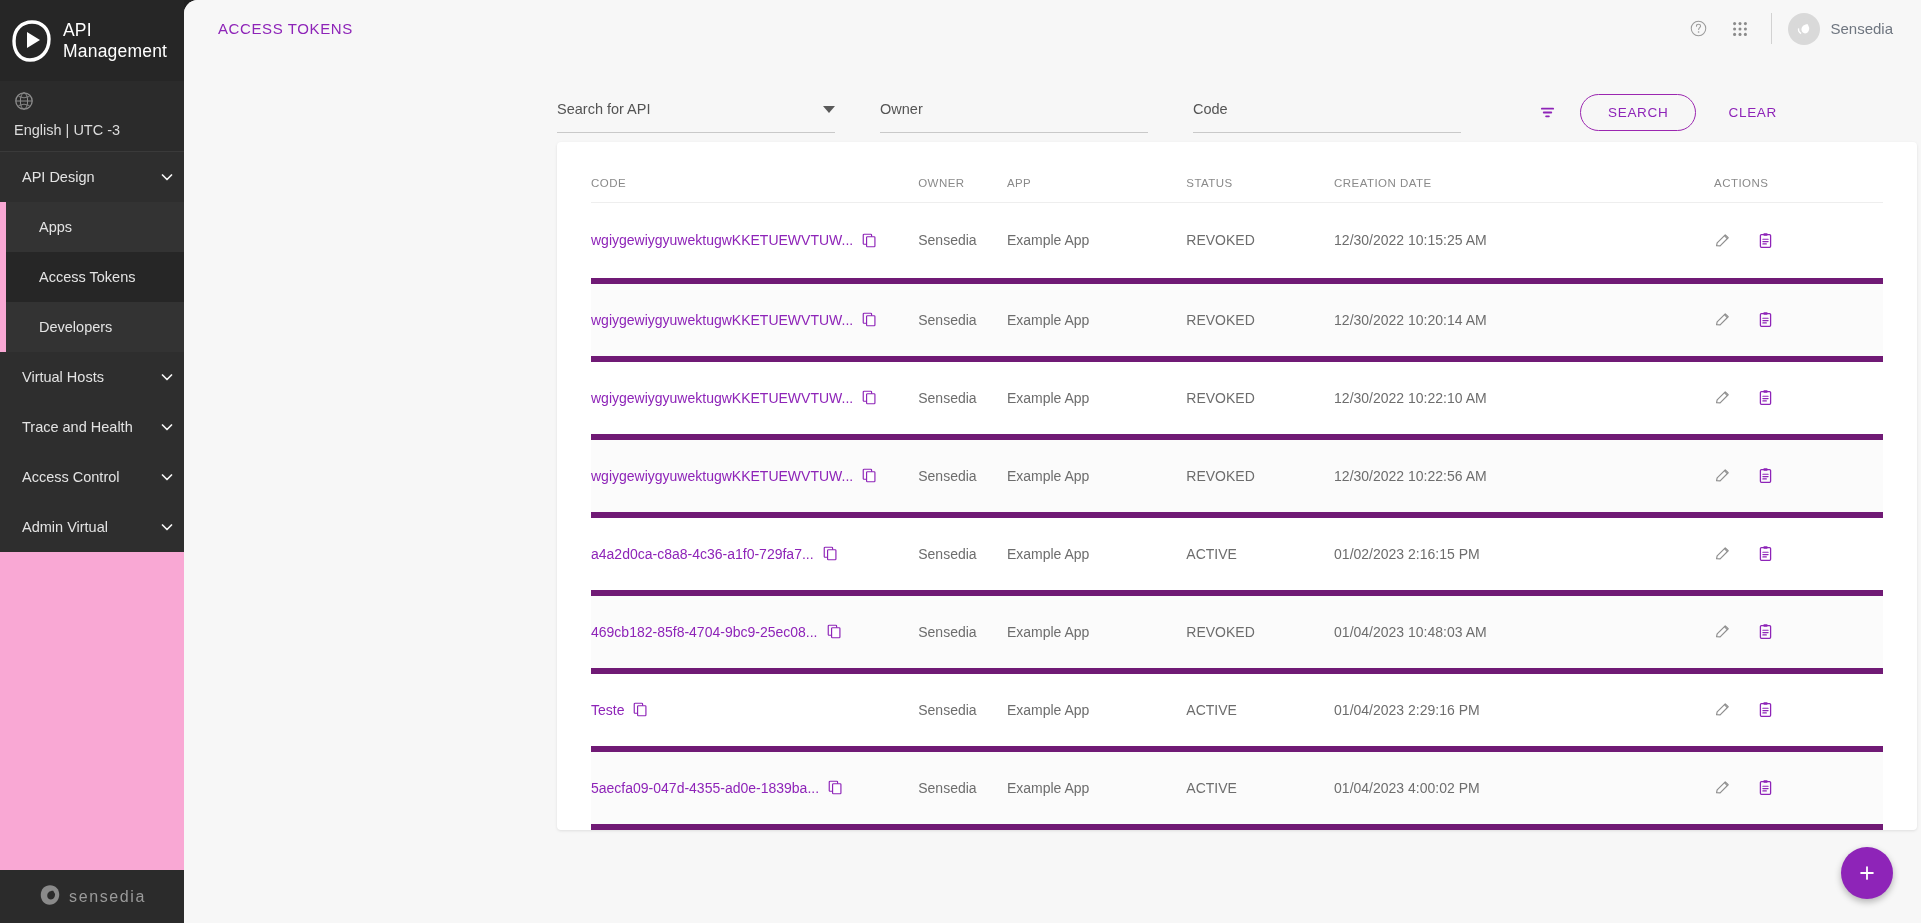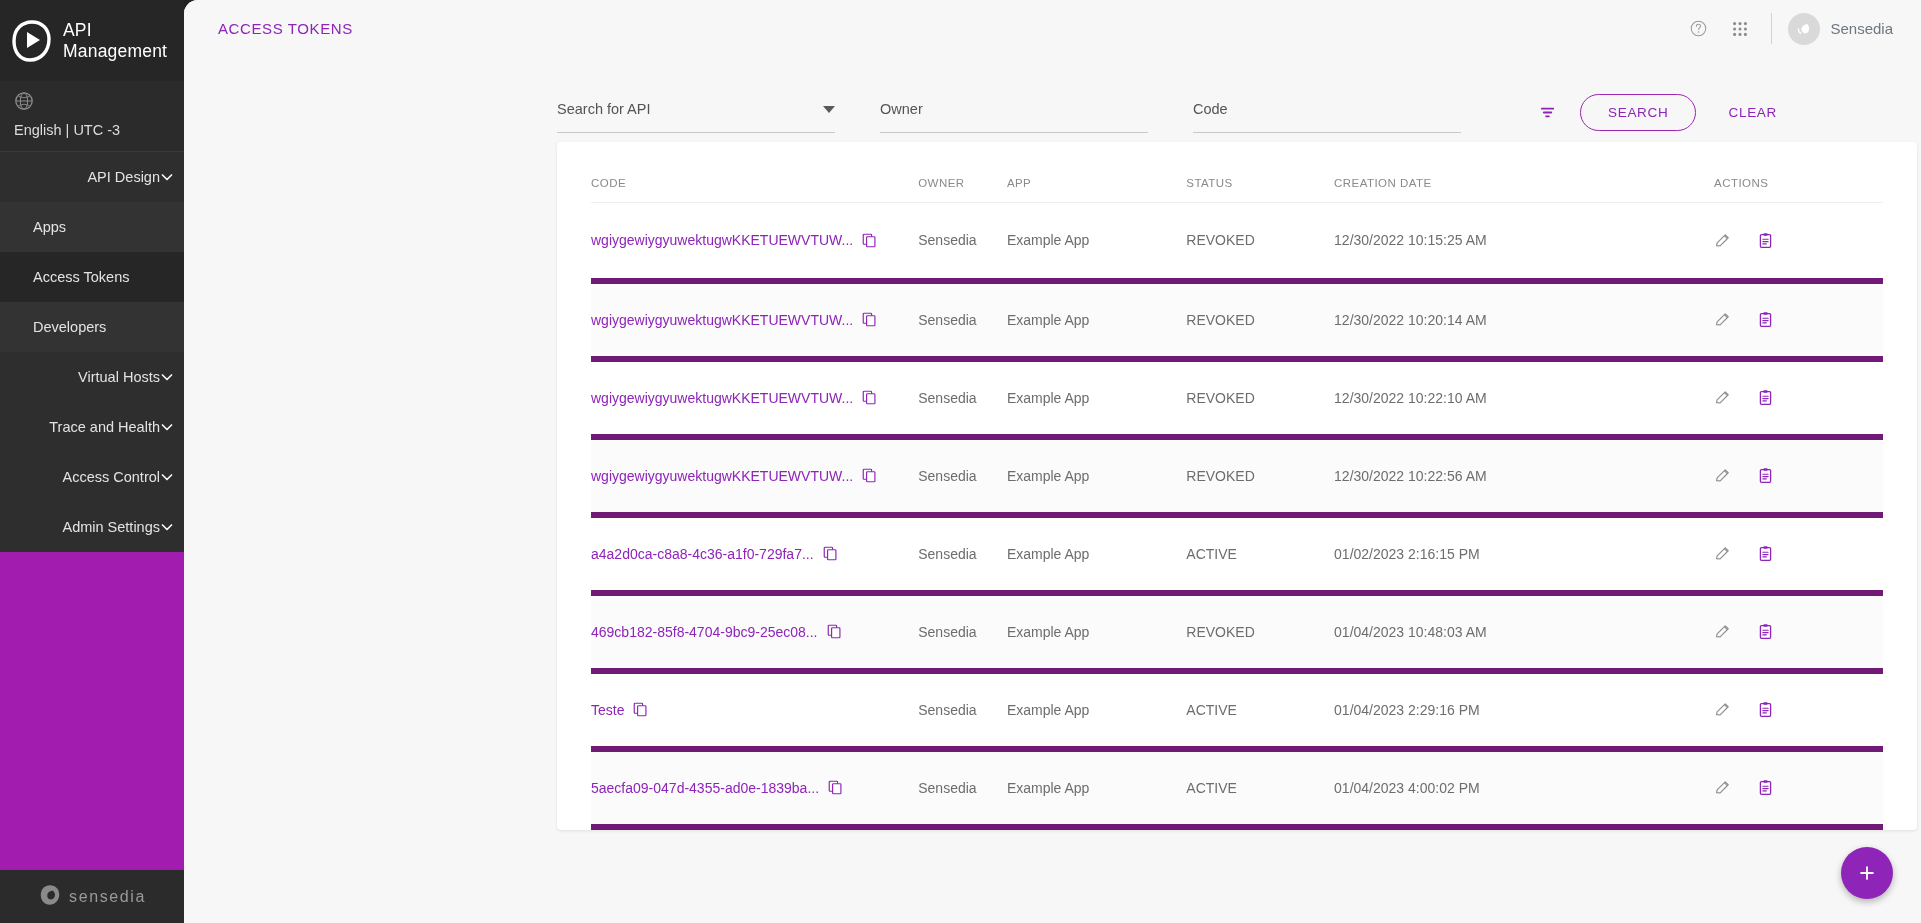--- a/index.html
+++ b/index.html
@@ -14,7 +14,7 @@
   
   .sidebar {
     width: 184px; height: 923px;
-    background: #a21caf;
+    background: #f9a8d4;
     flex: 0 0 184px;
     position: relative;
     display: flex; flex-direction: column;

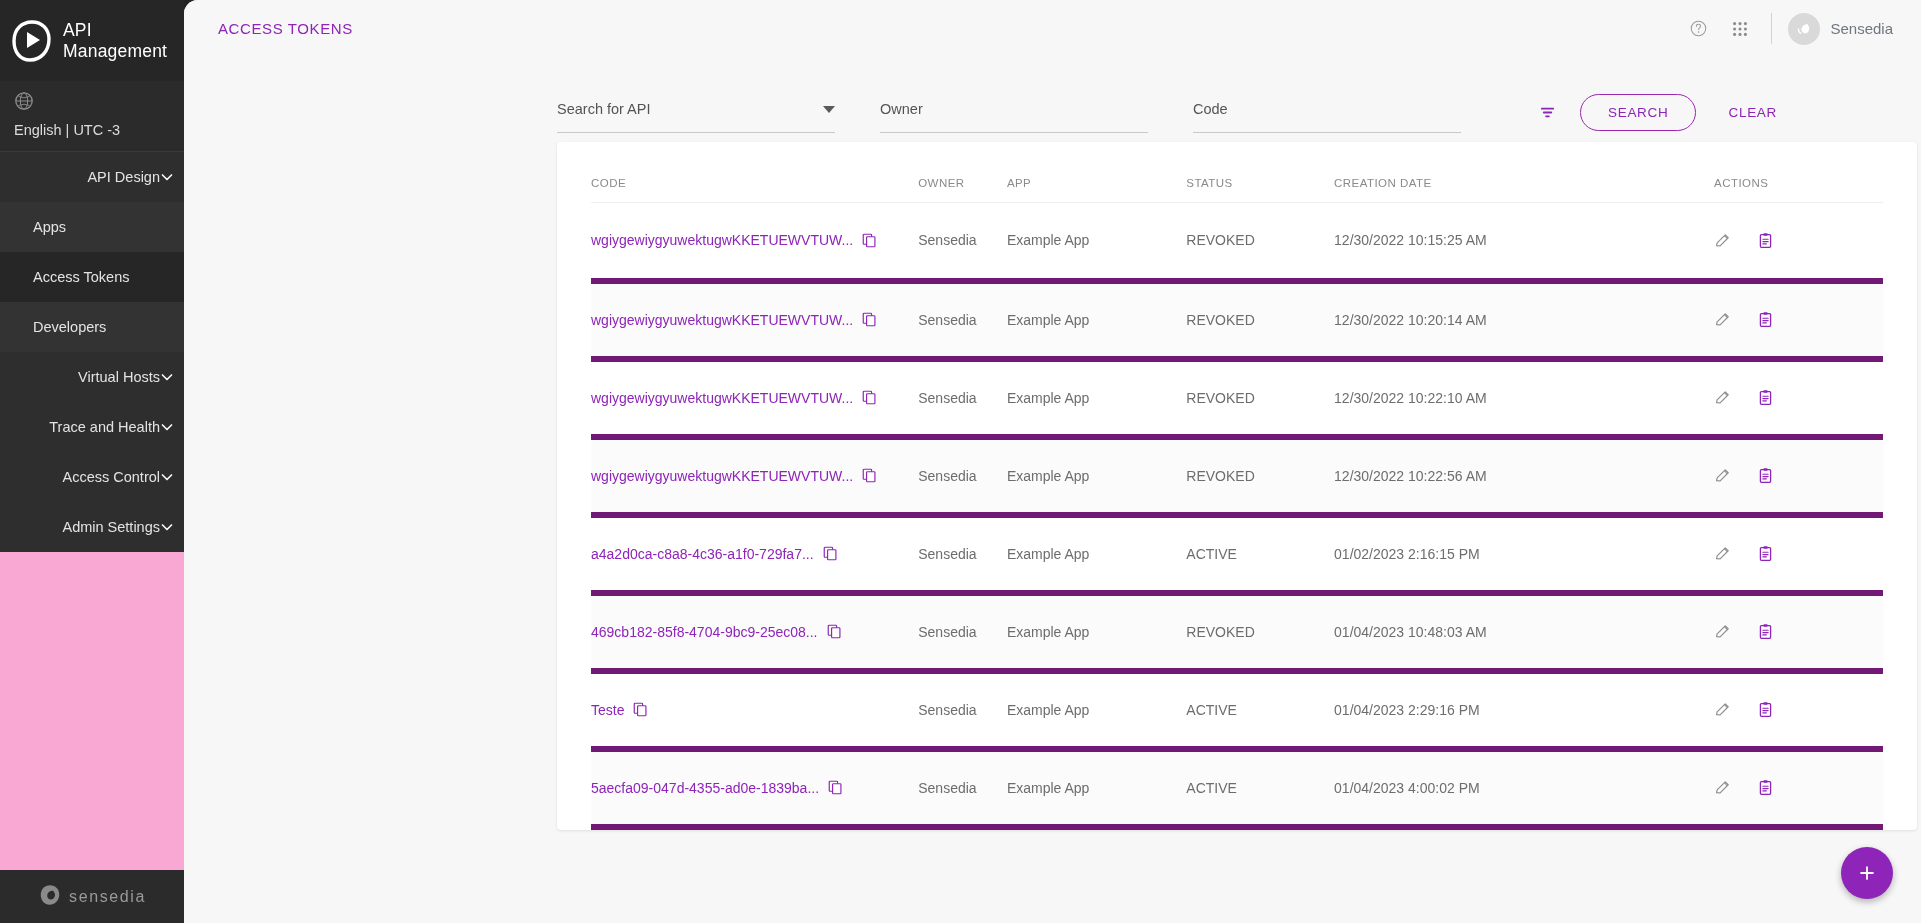--- a/index.html
+++ b/index.html
@@ -53,7 +53,7 @@
     cursor: pointer;
     background: #333333;
   }
-  .nav-item.alt { background: #2e2e2e; text-align: right; }
+  .nav-item.alt { background: #2e2e2e; }
   .nav-item .label { flex: 1 1 auto; }
   .nav-item.expanded { background: #262626; }
   .nav-item.expanded::before {

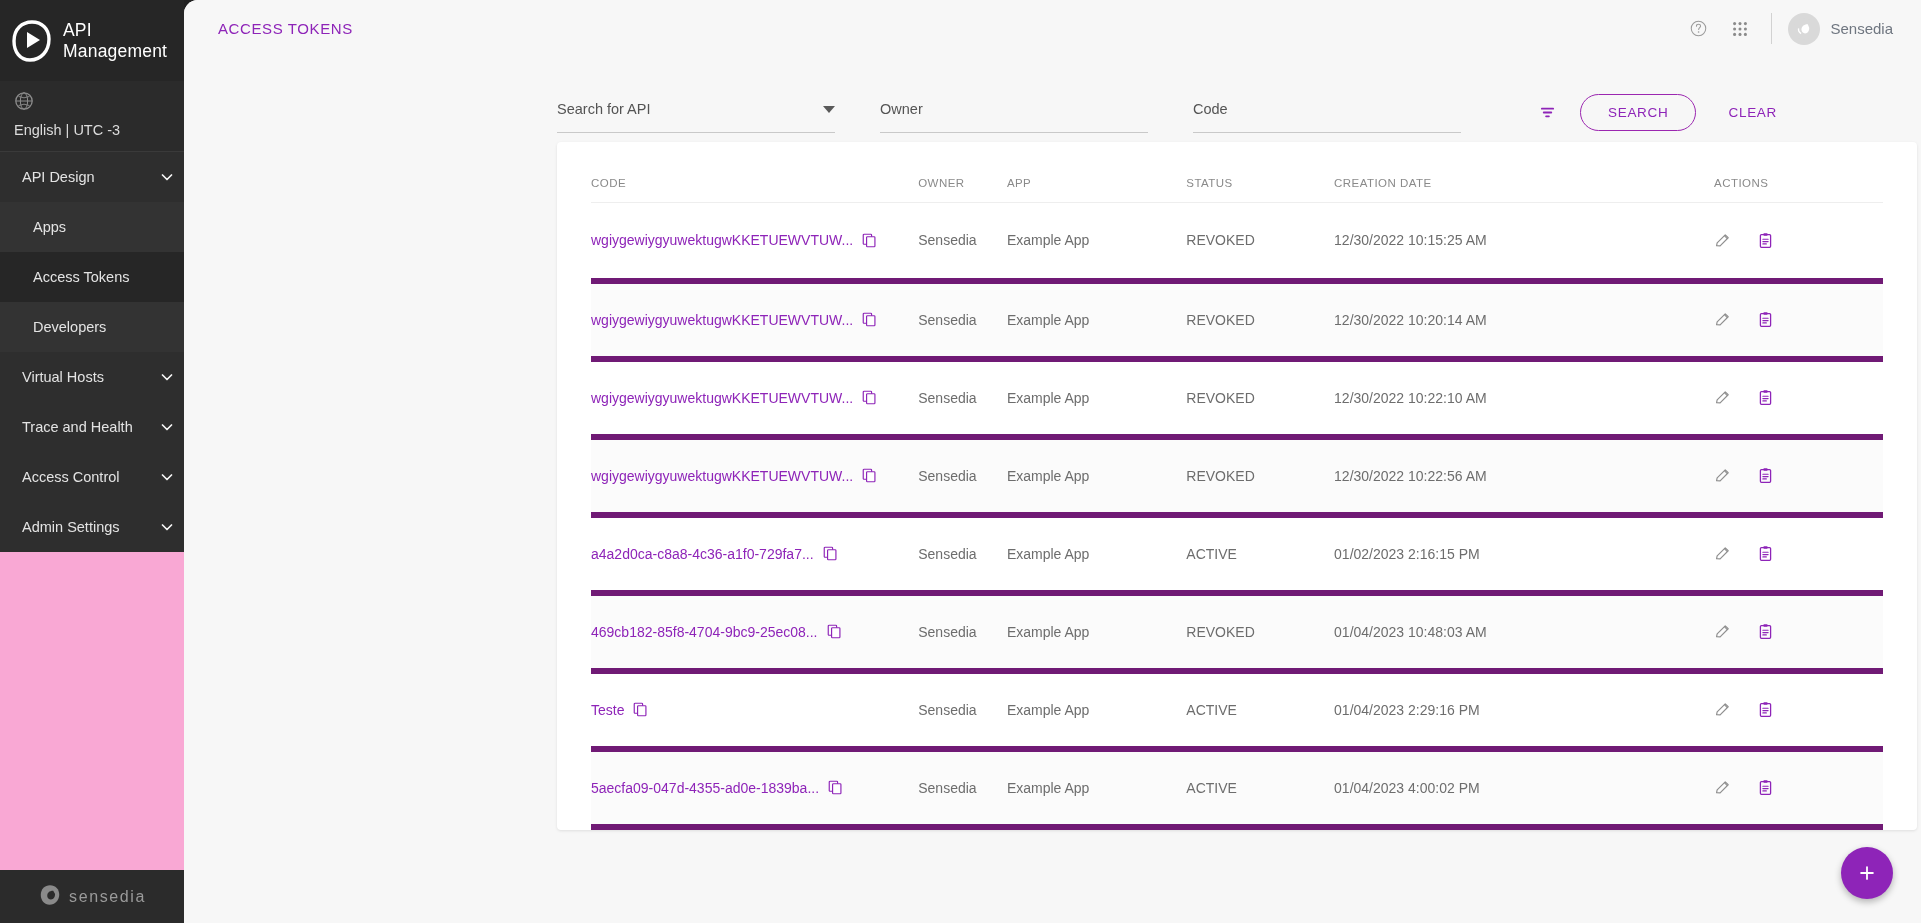--- a/index.html
+++ b/index.html
@@ -68,6 +68,7 @@
     font-size: 14.5px;
     cursor: pointer;
     background: #333333;
+    margin-left: 6px;
   }
   .nav-sub.active { background: #262626; }
   .chev { width: 14px; height: 14px; flex: 0 0 14px; opacity: .95; }

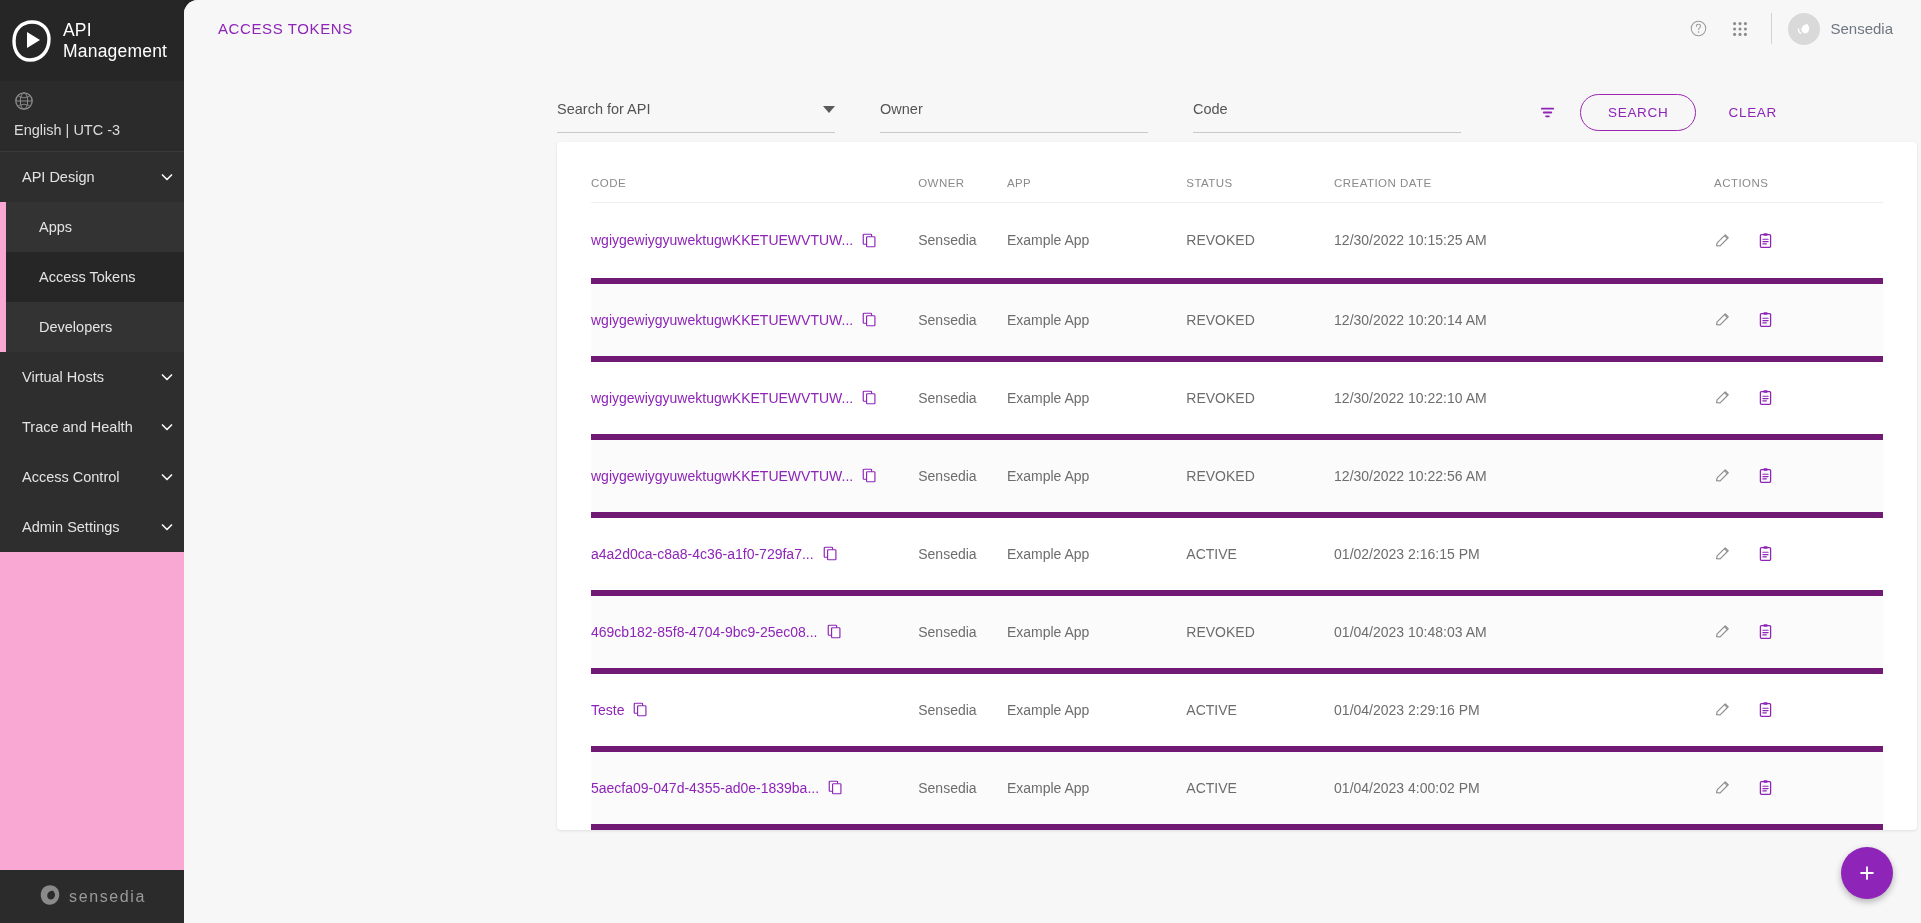--- a/index.html
+++ b/index.html
@@ -306,7 +306,7 @@
       </div>
 
       <div class="nav-item alt">
-        <span class="label">Admin Settings</span>
+        <span class="label">Admin Virtual</span>
         <span class="chev">
           <svg viewBox="0 0 14 14" width="14" height="14">
               <path d="M2.5 5 L7 9.5 L11.5 5" fill="none" stroke="#ffffff" stroke-width="1.7" stroke-linecap="round" stroke-linejoin="round"></path>

